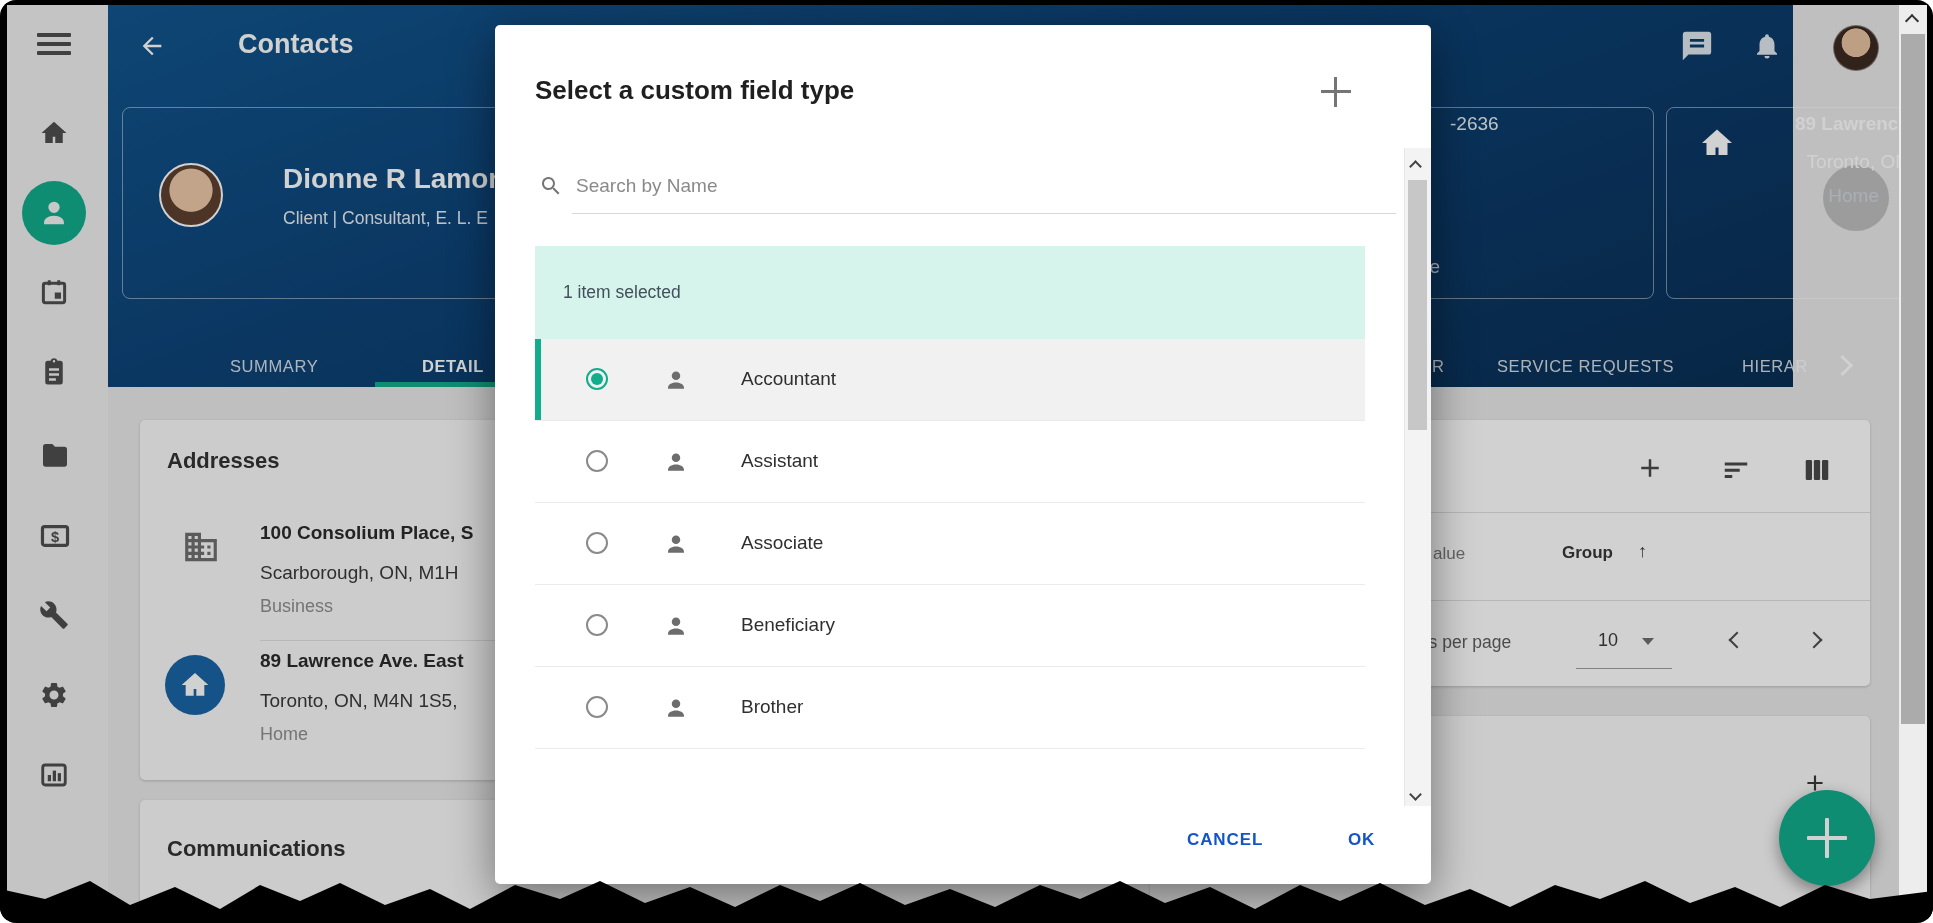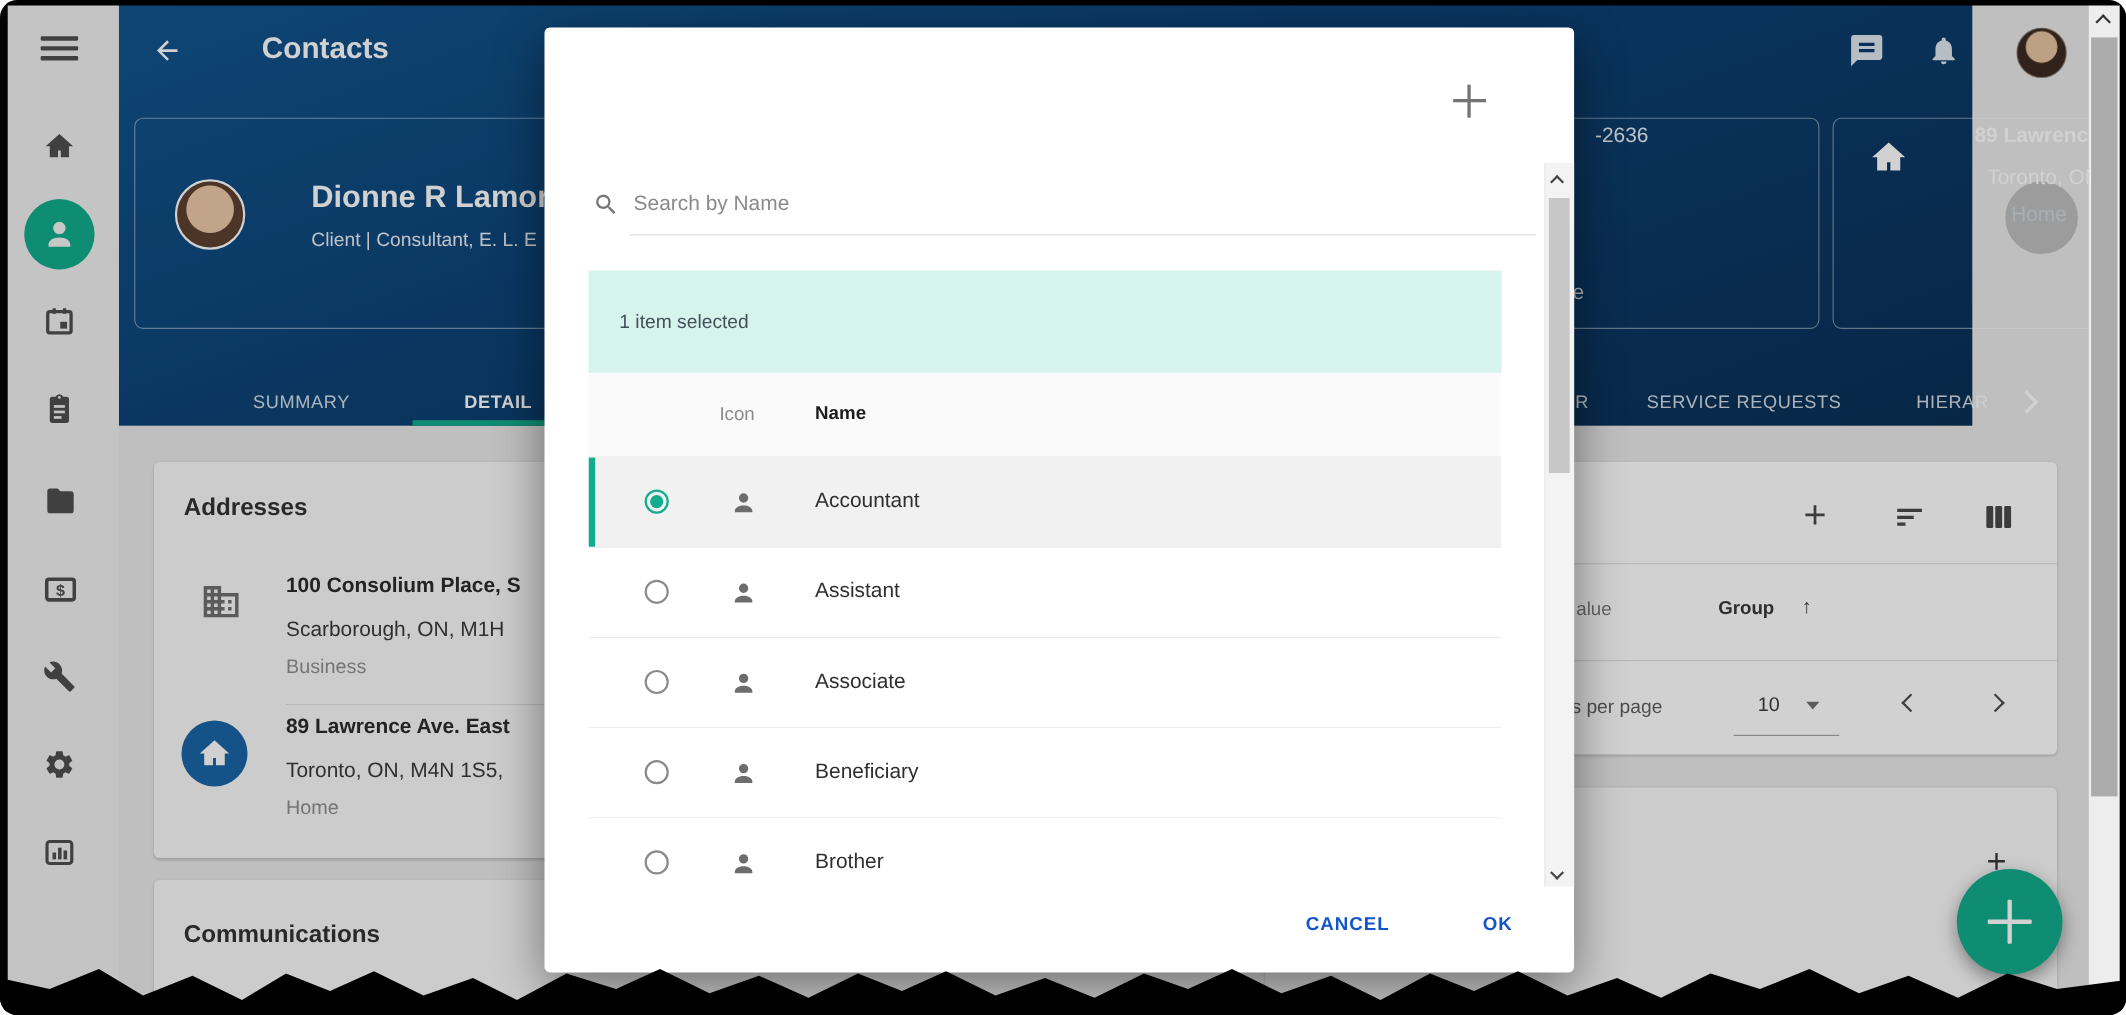--- a/index.html
+++ b/index.html
@@ -259,6 +259,7 @@
   <div class="abs dim"></div>
 
   <div class="abs modal">
+    <div class="abs modal-title">Select a custom field type</div>
     <div class="abs plus-ic" style="left:826px;top:52px;">
         <span class="b1"></span>
         <span class="b2"></span>

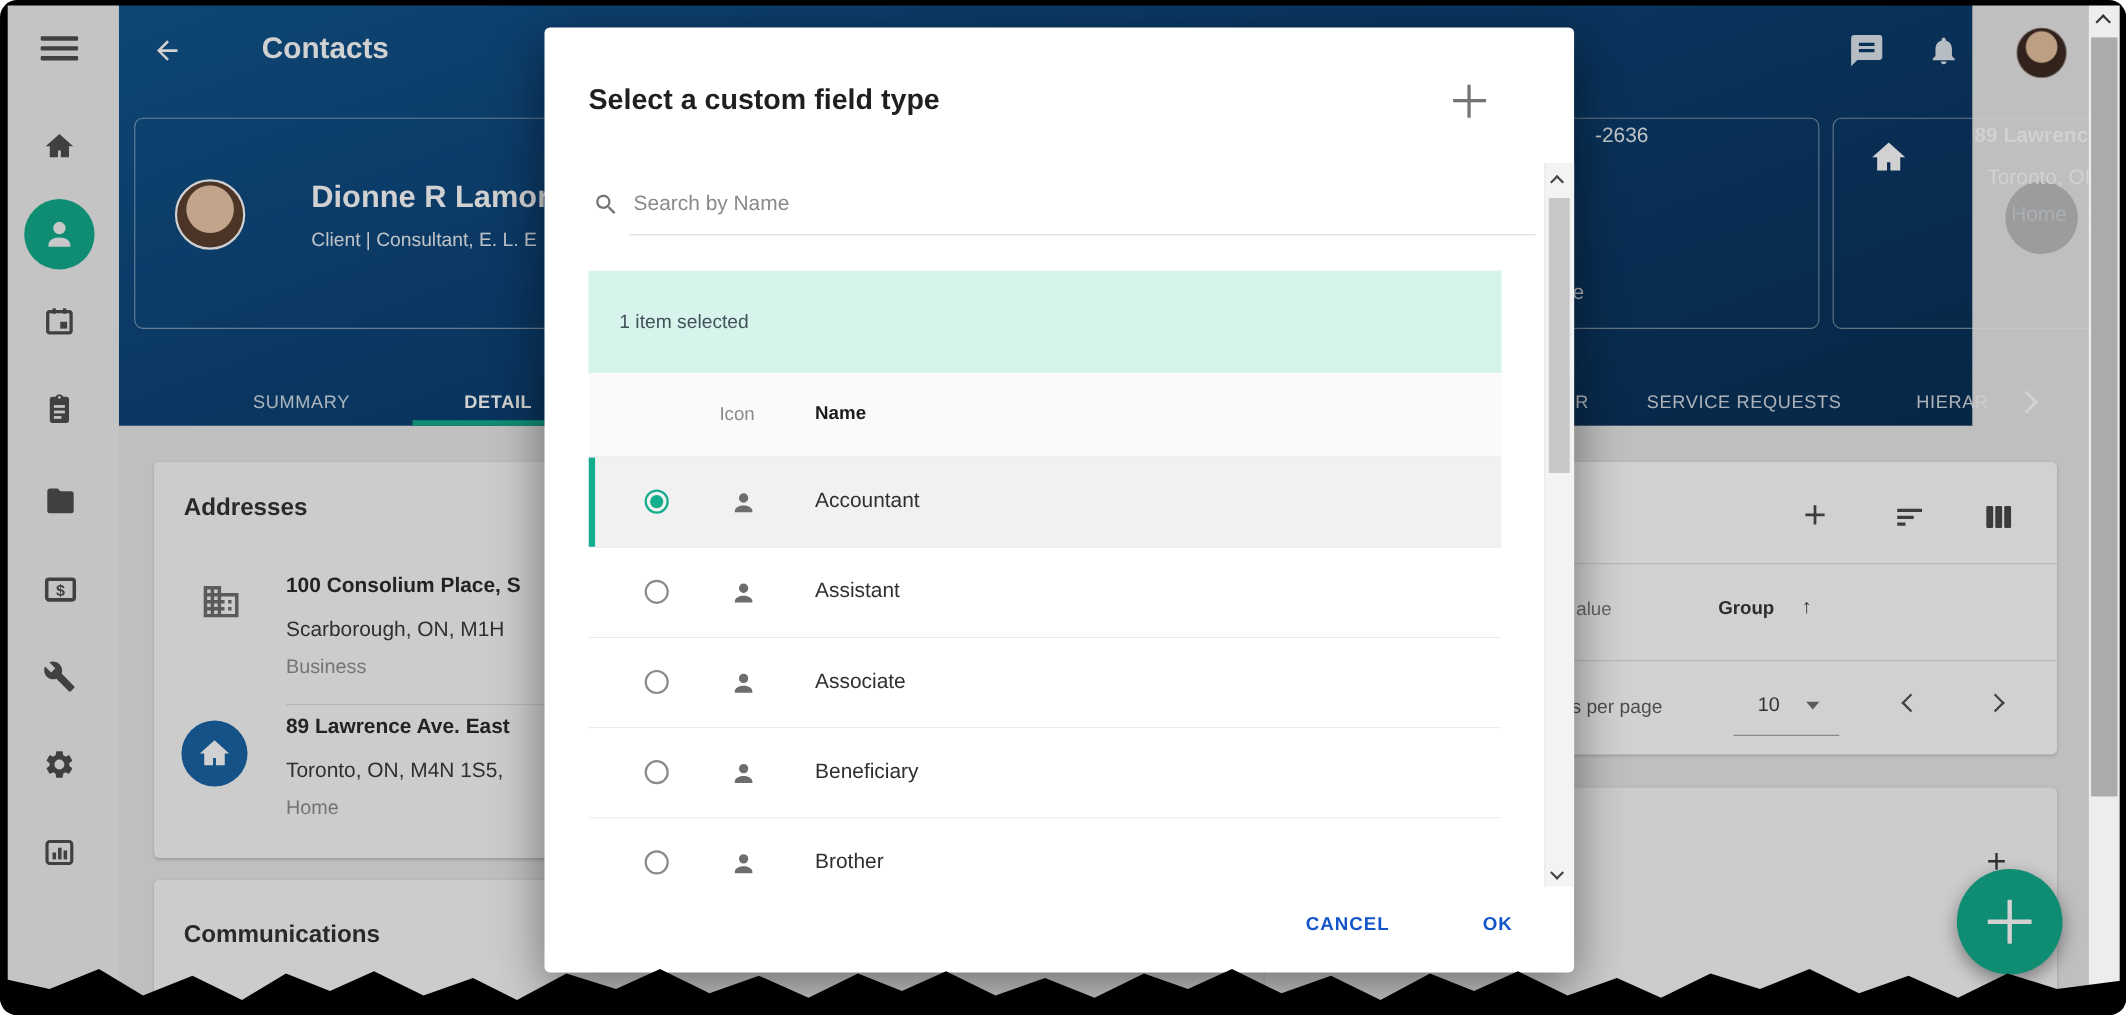--- a/index.html
+++ b/index.html
@@ -278,10 +278,6 @@
       </div>
 
     <div class="abs dlg-table">
-      <div class="dlg-head">
-        <span class="h1">Icon</span>
-        <span class="h2">Name</span>
-      </div>
       <div class="dlg-row sel">
         <span class="selbar"></span>
         <span class="radio on"></span>

